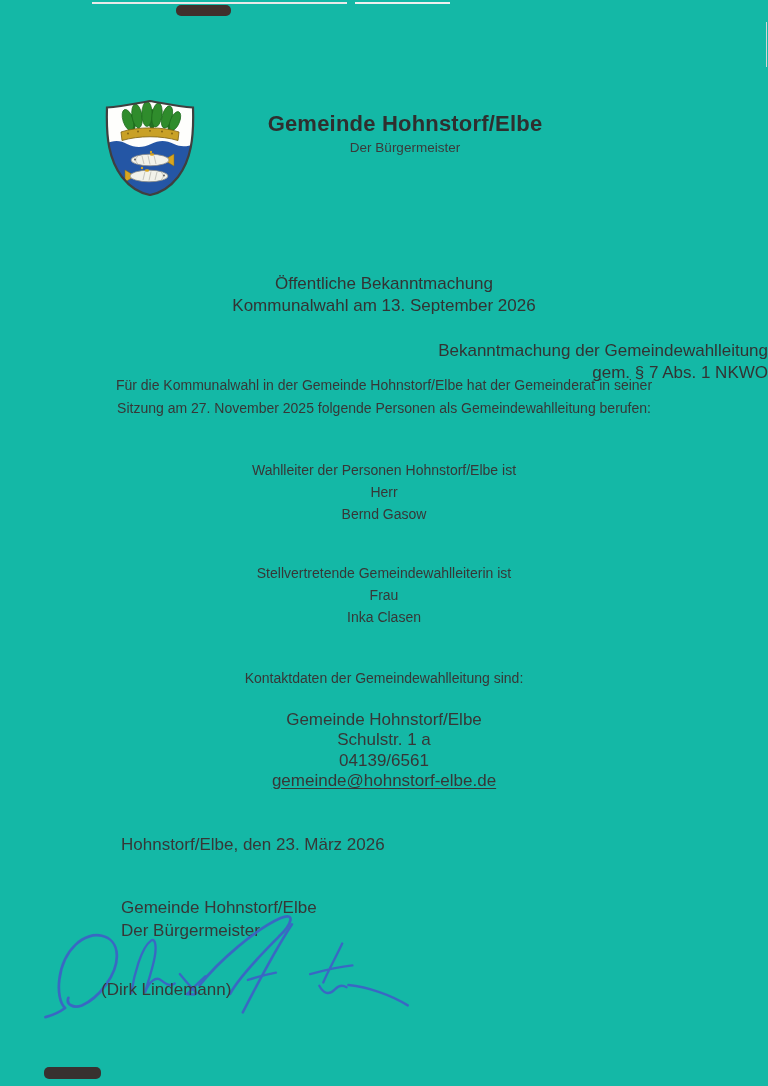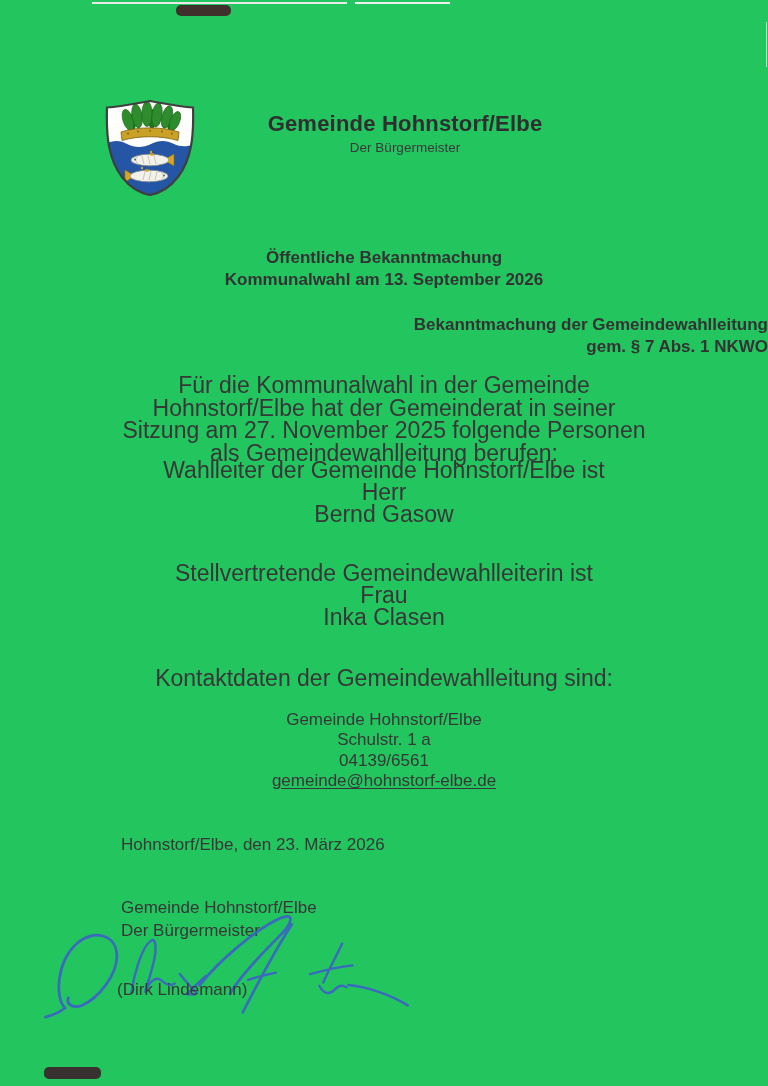--- a/index.html
+++ b/index.html
@@ -7,7 +7,7 @@
     position: relative;
     width: 768px;
     height: 1086px;
-    background: #22c55e;
+    background: #14b8a6;
     font-family: "Liberation Sans", sans-serif;
     color: #343434;
     overflow: hidden;

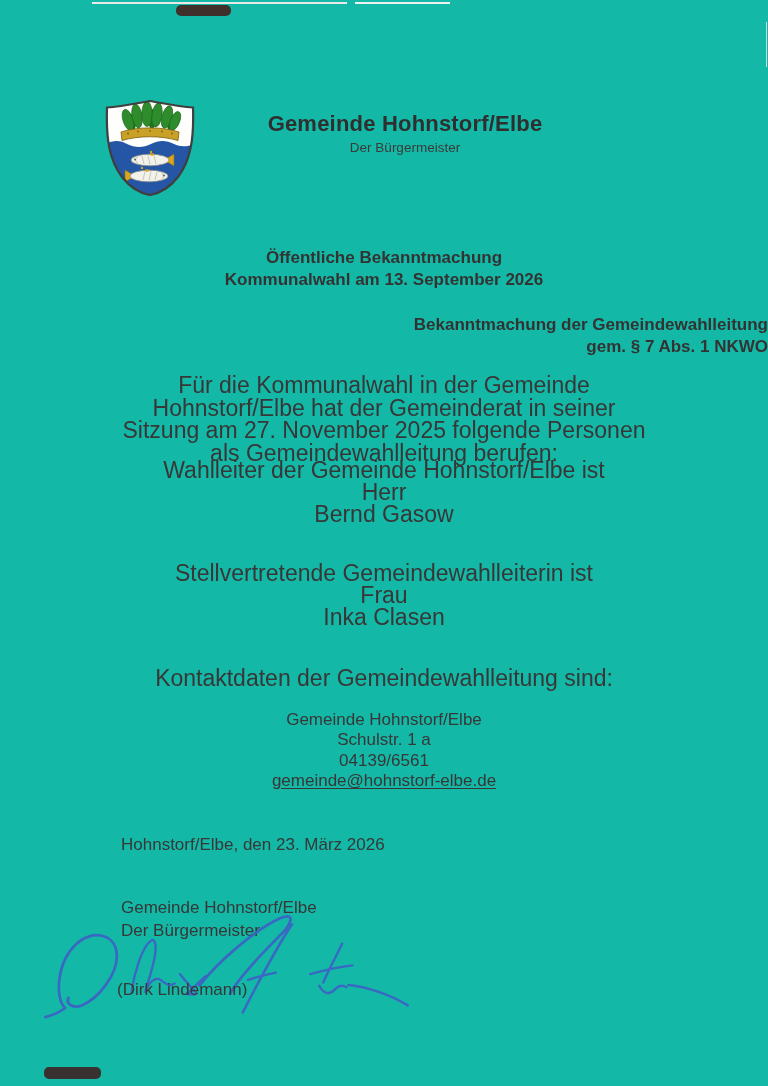--- a/index.html
+++ b/index.html
@@ -30,7 +30,7 @@
     font-size: 13.5px; line-height: 15px; color: #3a3a3a;
   }
 
-  .h-block { font-size: 17px; font-weight: bold; line-height: 21.5px; color: #333; }
+  .h-block { font-size: 17px; font-weight: normal; line-height: 21.5px; color: #333; margin-top: 26px; }
   .body-block { font-size: 23px; line-height: 22.5px; color: #373737; }
   .body-tight { font-size: 17px; line-height: 20.4px; color: #373737; }
 

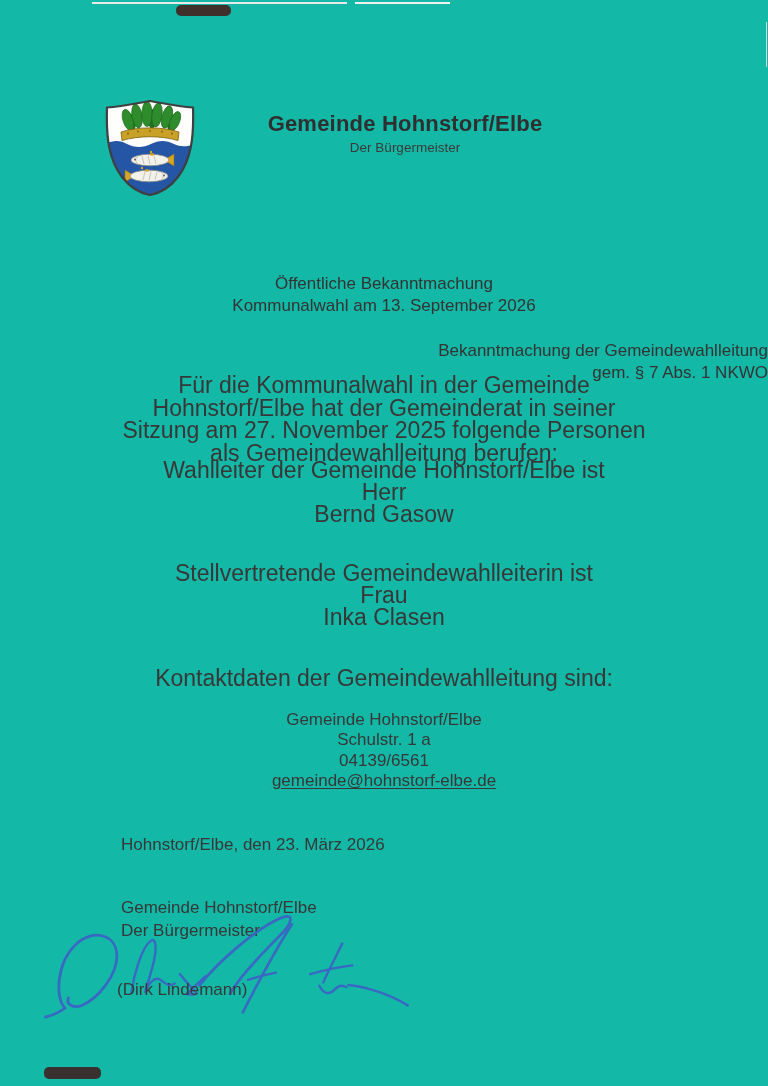--- a/index.html
+++ b/index.html
@@ -31,7 +31,7 @@
   }
 
   .h-block { font-size: 17px; font-weight: normal; line-height: 21.5px; color: #333; margin-top: 26px; }
-  .body-block { font-size: 23px; line-height: 22.5px; color: #373737; }
+  .body-block { font-size: 14px; line-height: 22.5px; color: #373737; }
   .body-tight { font-size: 17px; line-height: 20.4px; color: #373737; }
 
   .intro { left: 114px; width: 540px; text-align: center; }

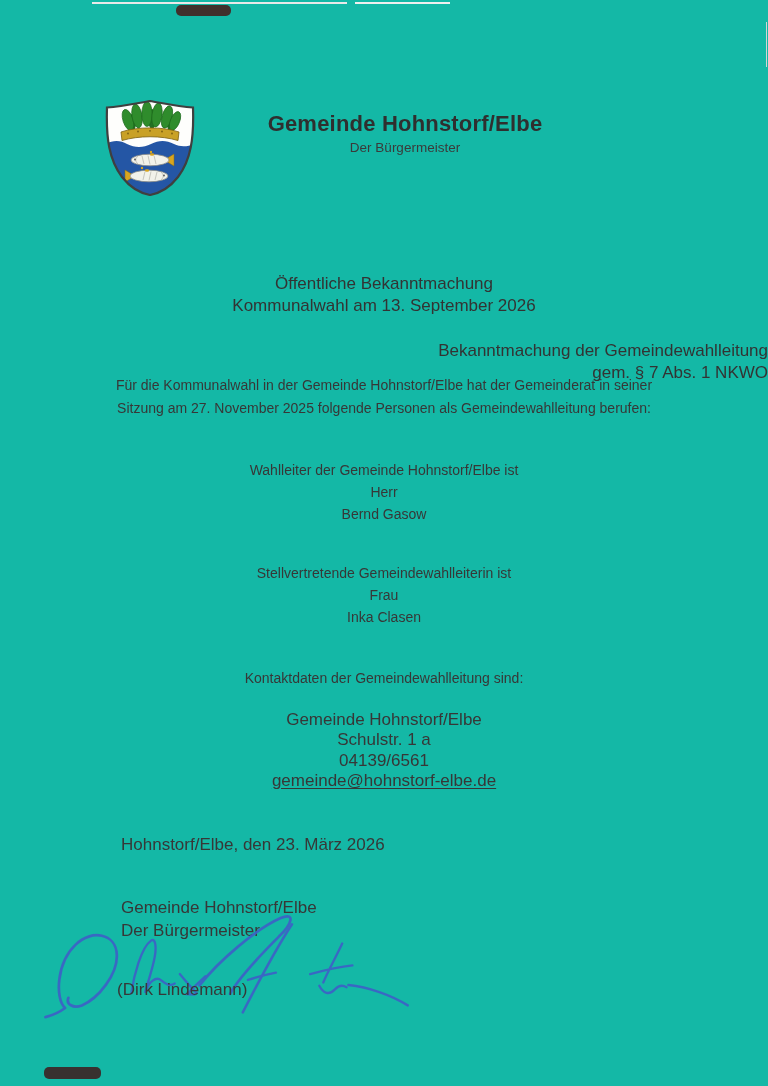--- a/index.html
+++ b/index.html
@@ -121,7 +121,7 @@
   <div class="abs intro body-block" style="top:374px;">Für die Kommunalwahl in der Gemeinde Hohnstorf/Elbe hat der Gemeinderat in seiner Sitzung am 27. November 2025 folgende Personen als Gemeindewahlleitung berufen:</div>
 
   <div class="abs ctr body-block" style="top:459px; line-height:22px;">
-    <div>Wahlleiter der Gemeinde Hohnstorf/Elbe ist</div>
+    <div>Wahlleiter der Personen Hohnstorf/Elbe ist</div>
     <div>Herr</div>
     <div>Bernd Gasow</div>
   </div>

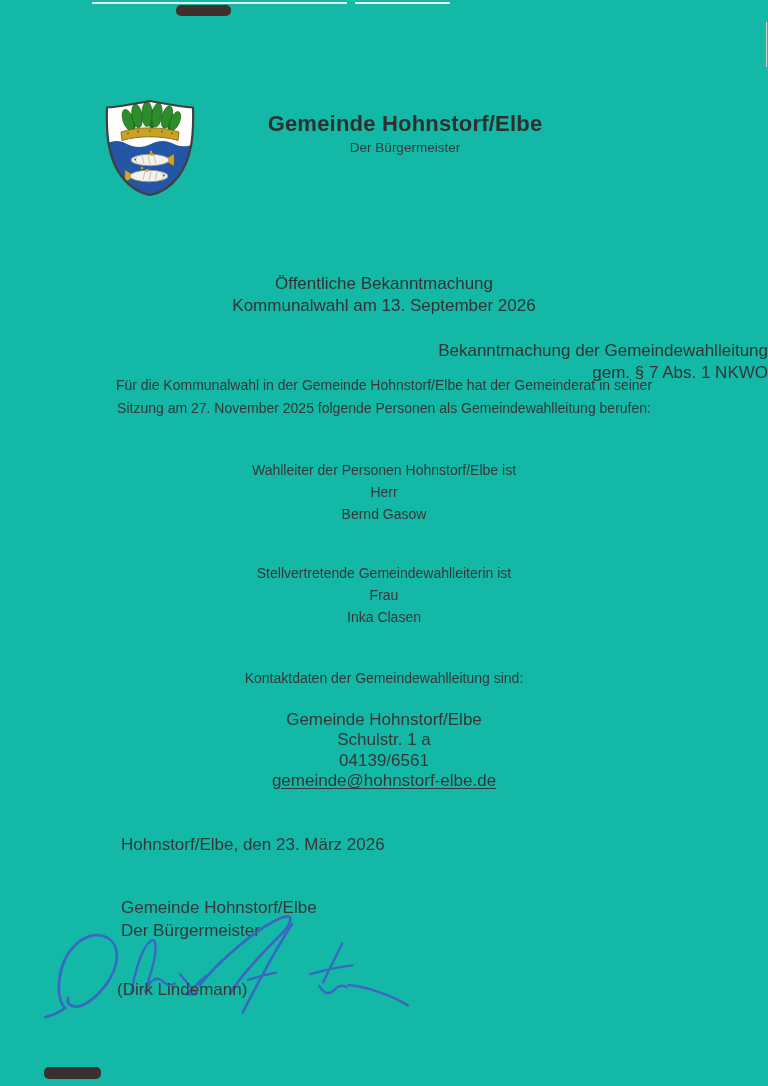--- a/index.html
+++ b/index.html
@@ -161,7 +161,7 @@
     </g>
   </svg>
 
-  <div class="abs left-text" style="left:83px; top:981px; line-height:18px;text-align:center;">(Dirk Lindemann)</div>
+  <div class="abs left-text" style="left:67px; top:981px; line-height:18px;text-align:center;">(Dirk Lindemann)</div>
 
 </div>
 

